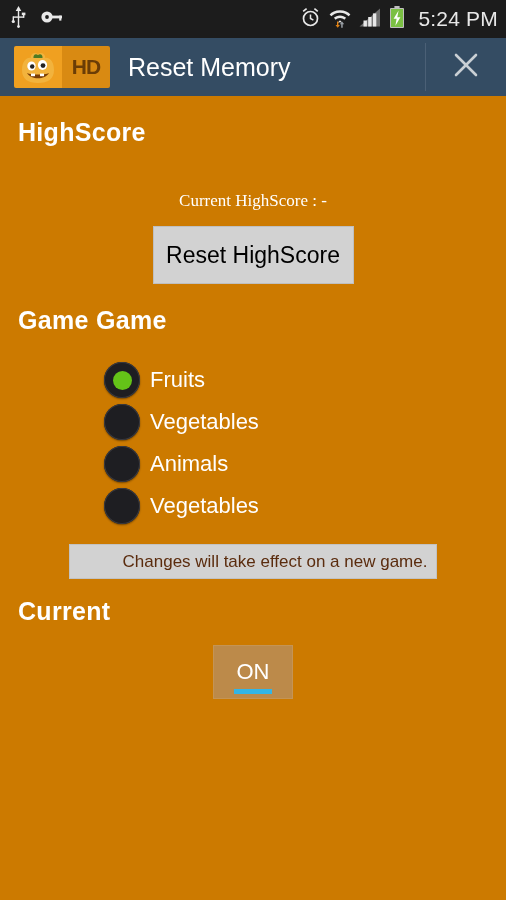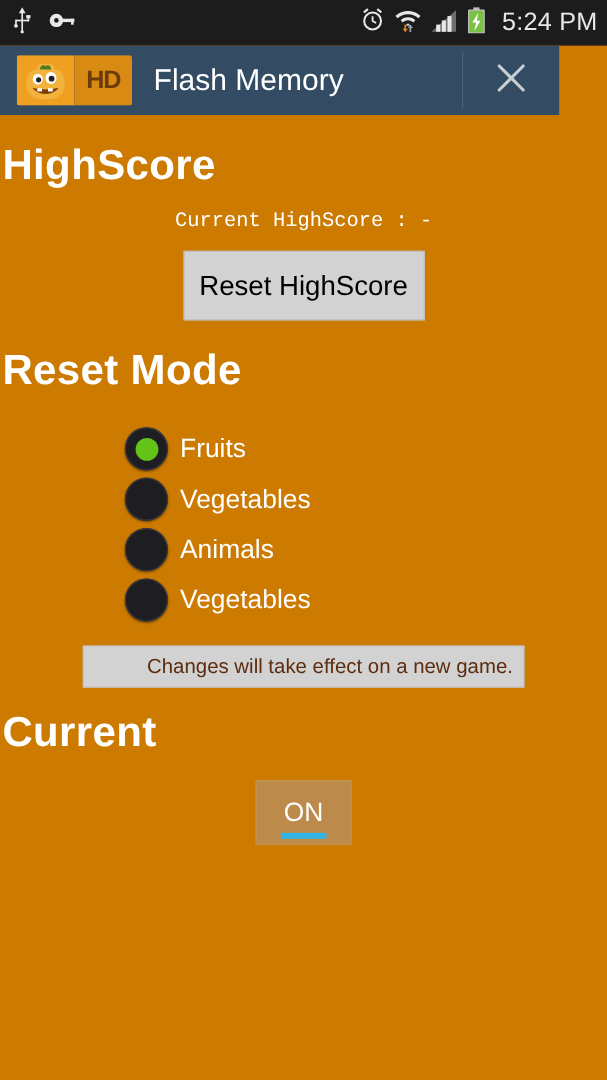--- a/index.html
+++ b/index.html
@@ -28,7 +28,7 @@
 
   
   .titlebar{
-    position:absolute; top:38px; left:0; width:466px; height:58px;
+    position:absolute; top:38px; left:0; width:506px; height:58px;
     background:#344C63;
     display:flex; align-items:center;
   }

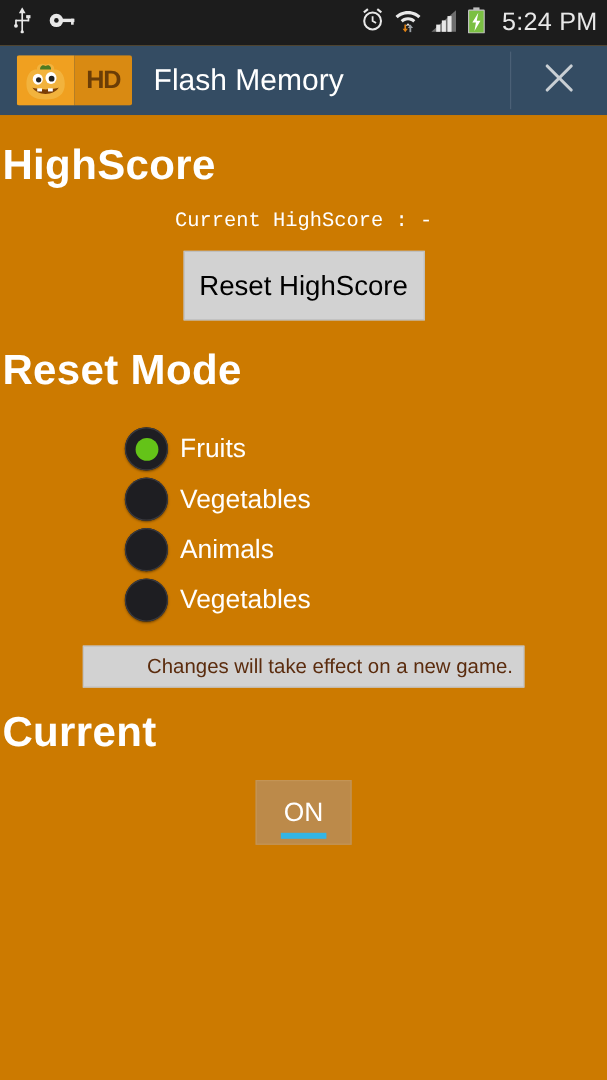--- a/index.html
+++ b/index.html
@@ -239,7 +239,7 @@
       </div>
       <div class="applogo-hd">HD</div>
     </div>
-    <div class="apptitle">Flash Memory</div>
+    <div class="apptitle">Reset Memory</div>
     <div class="tb-divider"></div>
     <div class="closebtn">
       <span>

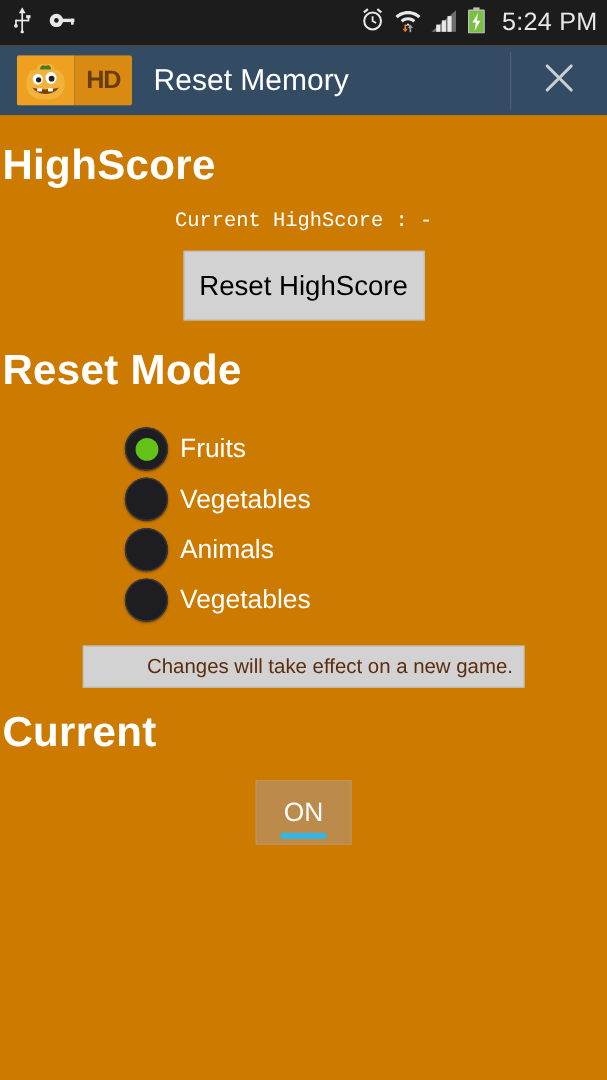--- a/index.html
+++ b/index.html
@@ -68,8 +68,8 @@
   .content{ position:absolute; top:104px; left:0; width:506px; }
 
   h2.section{
-    color:#FFFFFF; font-weight:bold; font-size:35px;
-    padding-left:2px; letter-spacing:.3px;
+    color:#FFFFFF; font-weight:bold; font-size:25px;
+    padding-left:18px; letter-spacing:.3px;
     font-family:"Liberation Sans", sans-serif;
   }
   #hs-title{ margin-top:14px; }

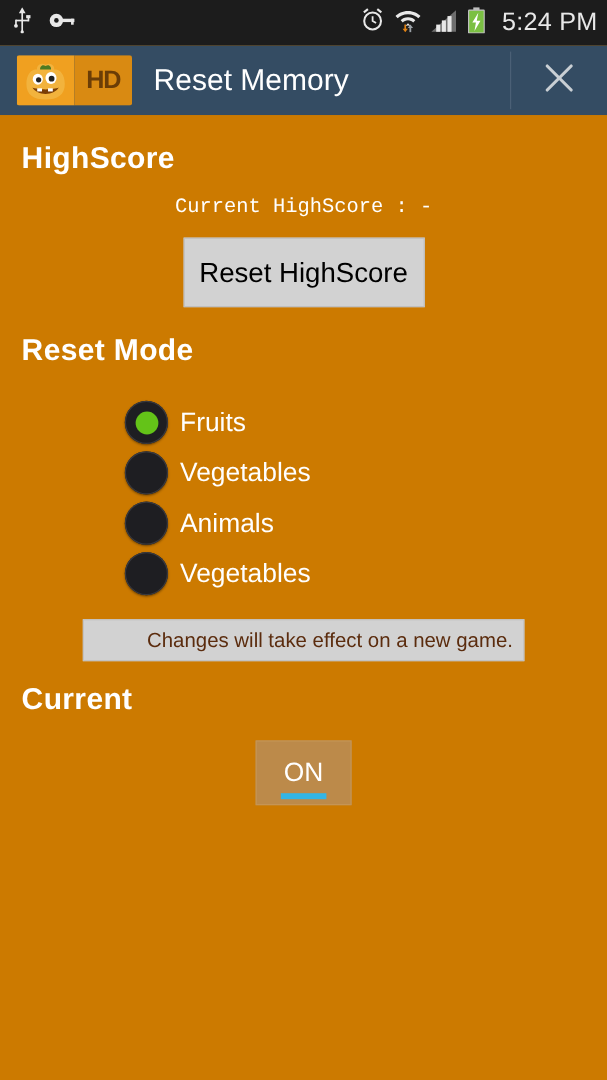--- a/index.html
+++ b/index.html
@@ -79,8 +79,8 @@
   .center{ display:flex; justify-content:center; }
 
   .hs-current{
-    color:#FFFFFF; font-size:17px; margin-top:17px;
-    font-family:Liberation Mono, monospace;
+    color:#FFFFFF; font-size:17px; margin-top:44px;
+    font-family:Liberation Serif, serif;
   }
 
   .btn-reset{

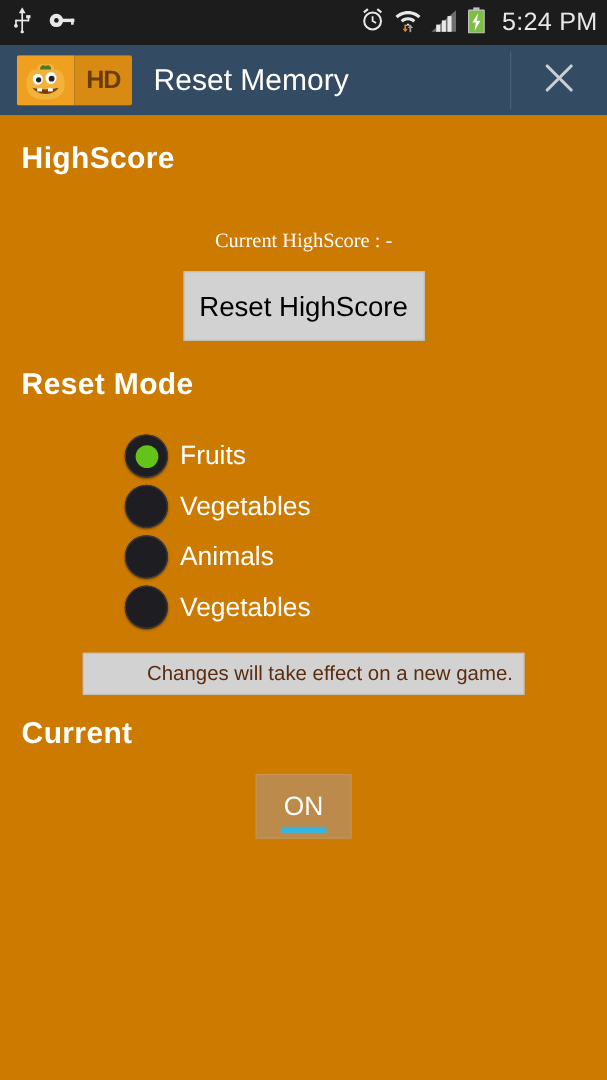--- a/index.html
+++ b/index.html
@@ -266,7 +266,7 @@
       <div class="btn-reset">Reset HighScore</div>
     </div>
 
-    <h2 class="section" id="gm-title">Reset Mode</h2>
+    <h2 class="section" id="gm-title">Game Game</h2>
 
     <div class="radio-list">
       <div class="radio-row">

